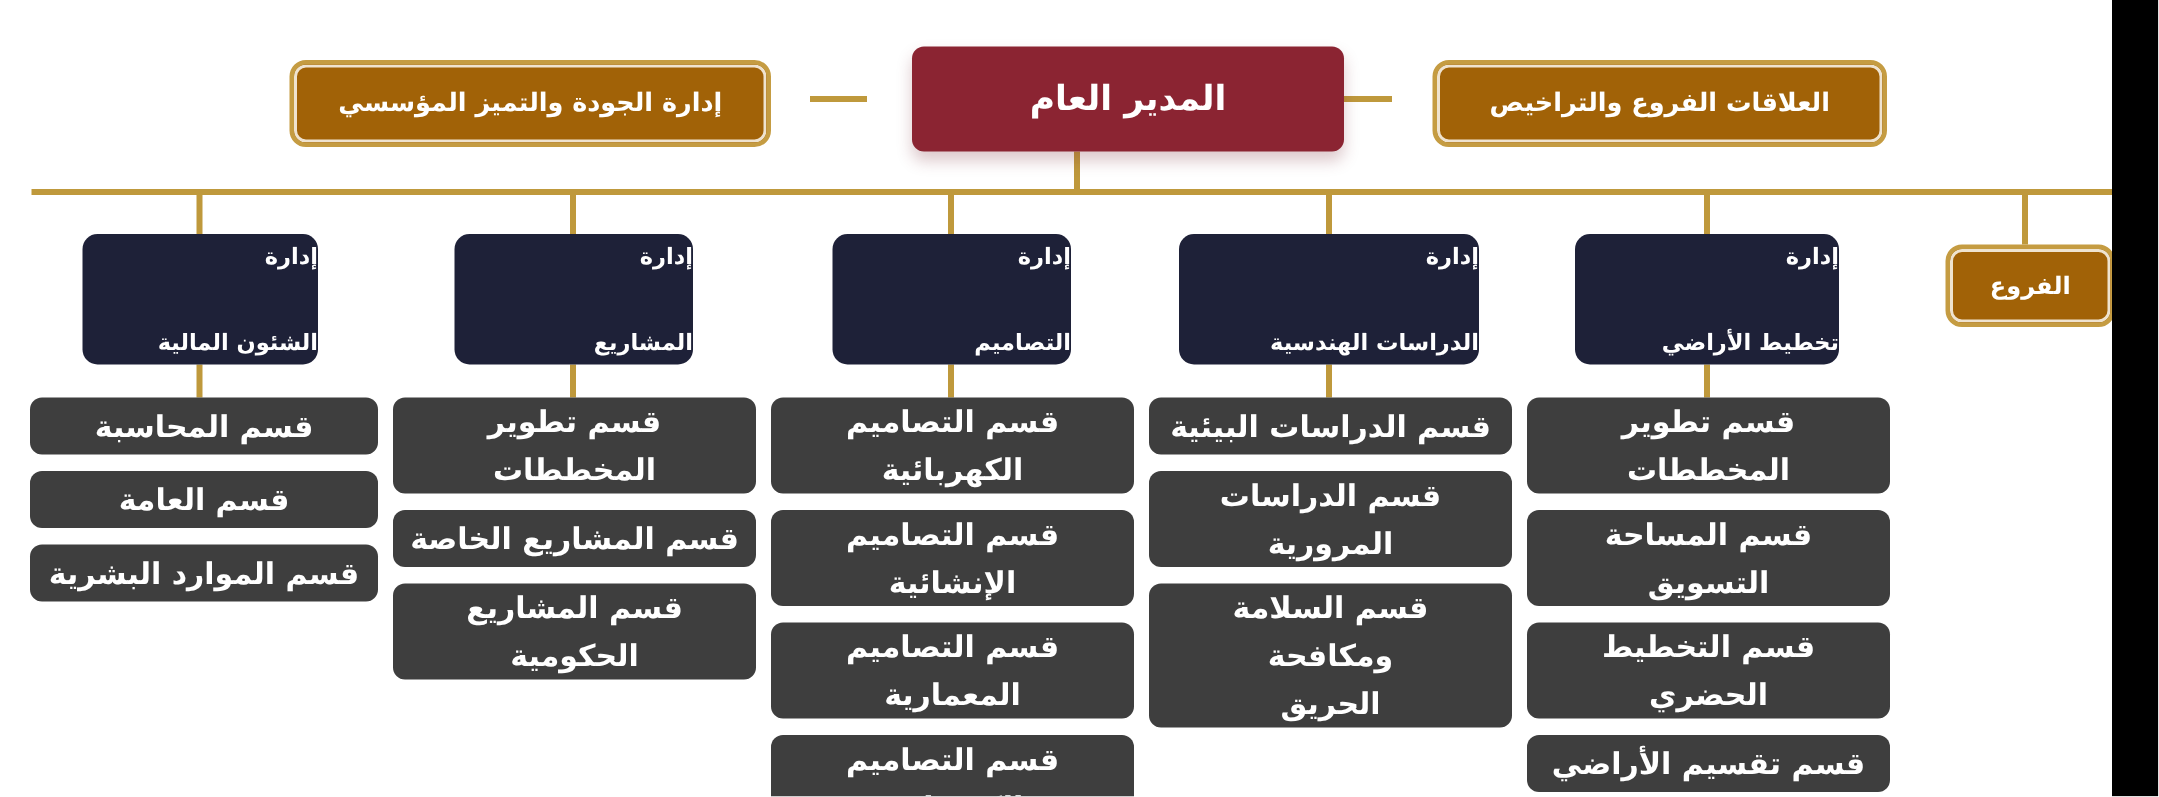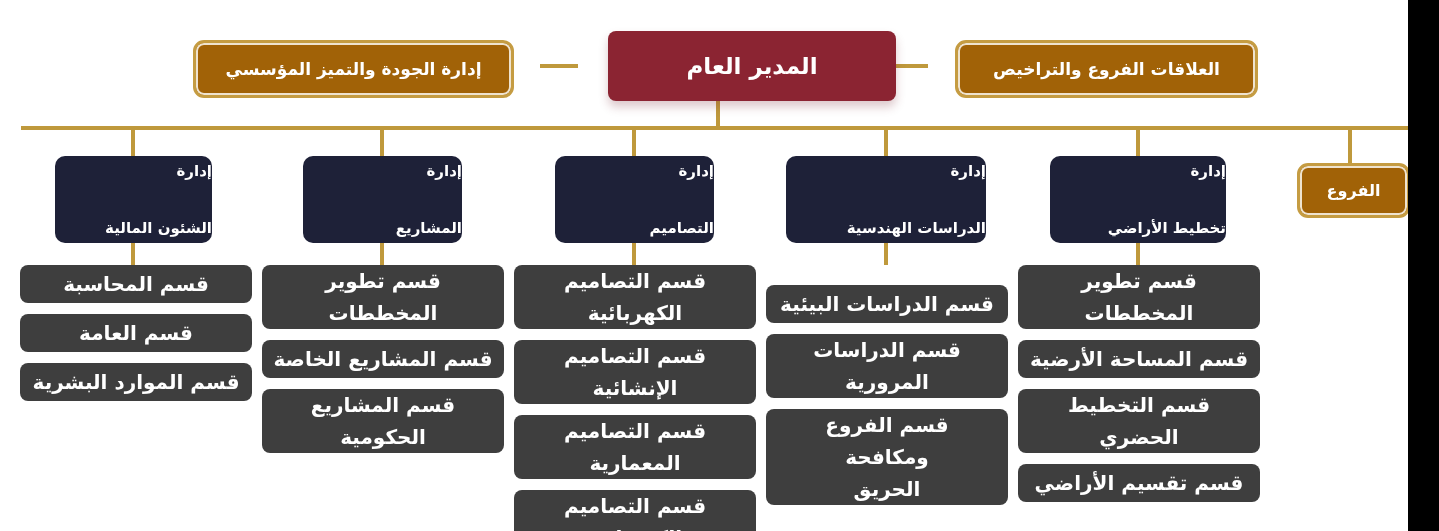--- a/index.html
+++ b/index.html
@@ -101,7 +101,7 @@
     <div>إدارة</div>
     <div>الدراسات الهندسية</div>
   </div>
-  <div class="sec-col" style="left:766px;top:265px;width:242px;margin-top:20px;">
+  <div class="sec-col" style="left:766px;top:265px;width:242px;">
     <div class="sec-box">قسم الدراسات البيئية</div>
     <div class="sec-box">قسم الدراسات المرورية</div>
     <div class="sec-box tall" style="padding:0 55px;">قسم الفروع ومكافحة الحريق</div>

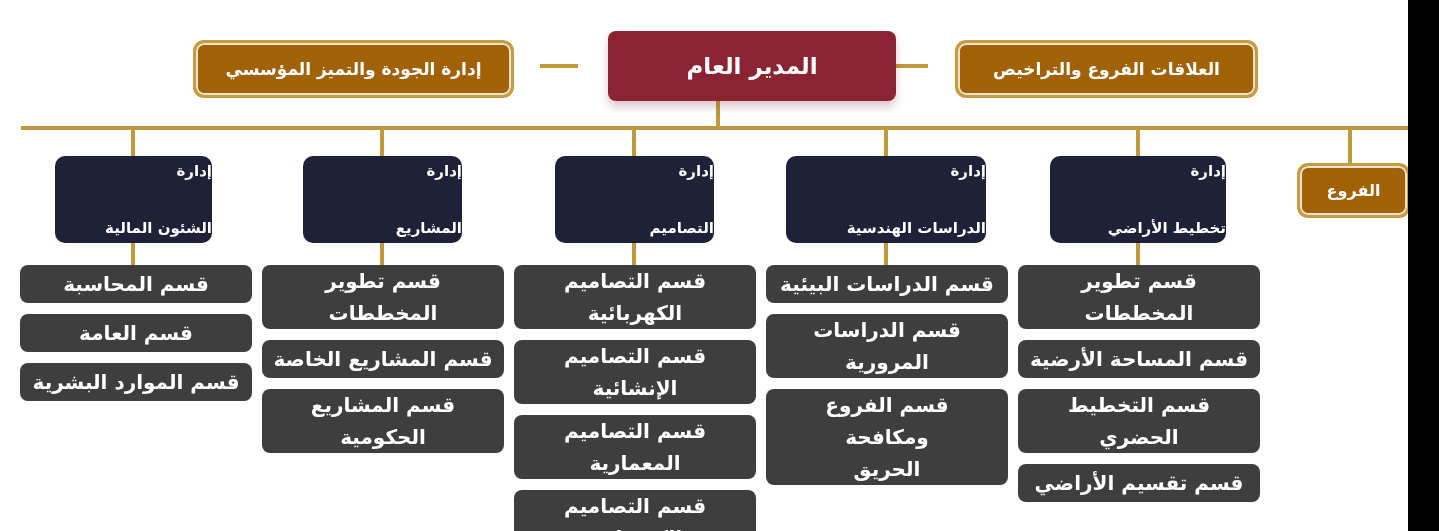--- a/index.html
+++ b/index.html
@@ -113,7 +113,7 @@
   </div>
   <div class="sec-col" style="left:1018px;top:265px;width:242px;">
     <div class="sec-box">قسم تطوير المخططات</div>
-    <div class="sec-box">قسم المساحة الأرضية</div>
+    <div class="sec-box">قسم المساحة التسويق</div>
     <div class="sec-box">قسم التخطيط الحضري</div>
     <div class="sec-box">قسم تقسيم الأراضي</div>
   </div>

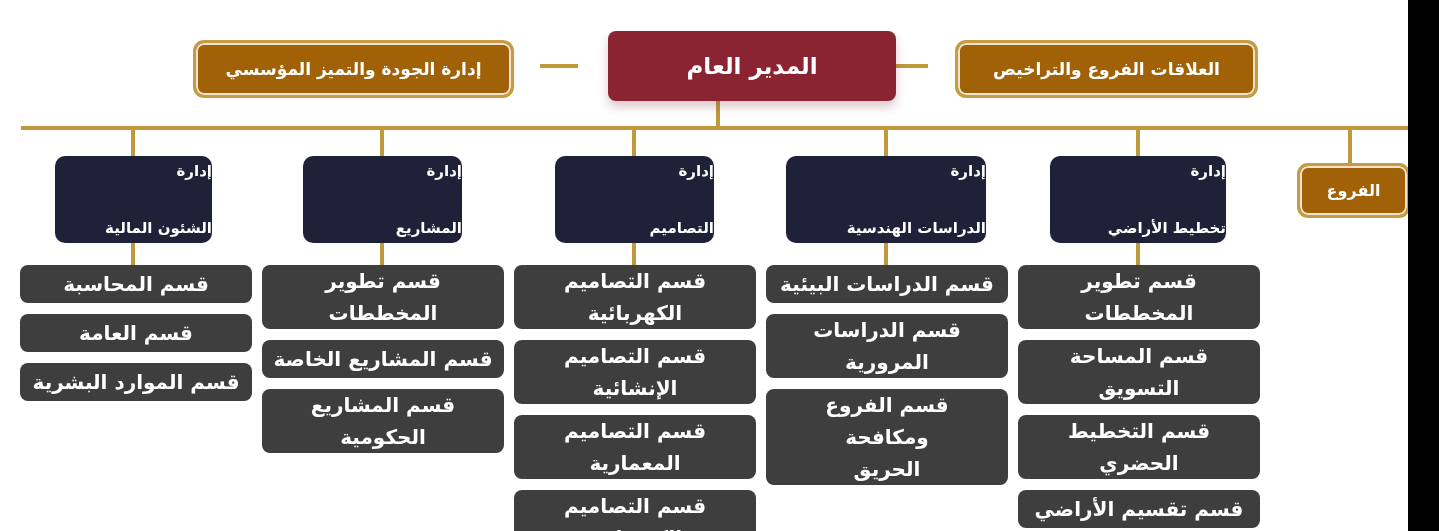--- a/index.html
+++ b/index.html
@@ -104,7 +104,7 @@
   <div class="sec-col" style="left:766px;top:265px;width:242px;">
     <div class="sec-box">قسم الدراسات البيئية</div>
     <div class="sec-box">قسم الدراسات المرورية</div>
-    <div class="sec-box tall" style="padding:0 55px;">قسم الفروع ومكافحة الحريق</div>
+    <div class="sec-box tall" style="padding:0 55px;">قسم السلامة ومكافحة الحريق</div>
   </div>
 
   <div class="dept-box" style="left:1050px;top:156px;width:176px;height:87px;">

